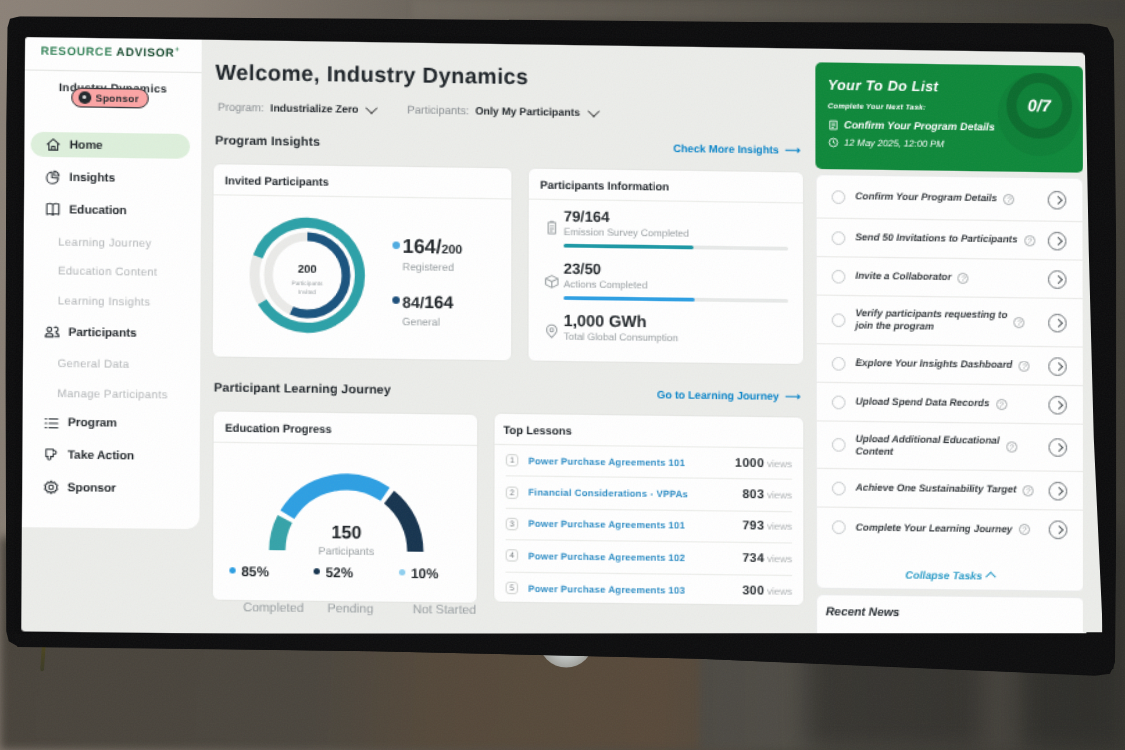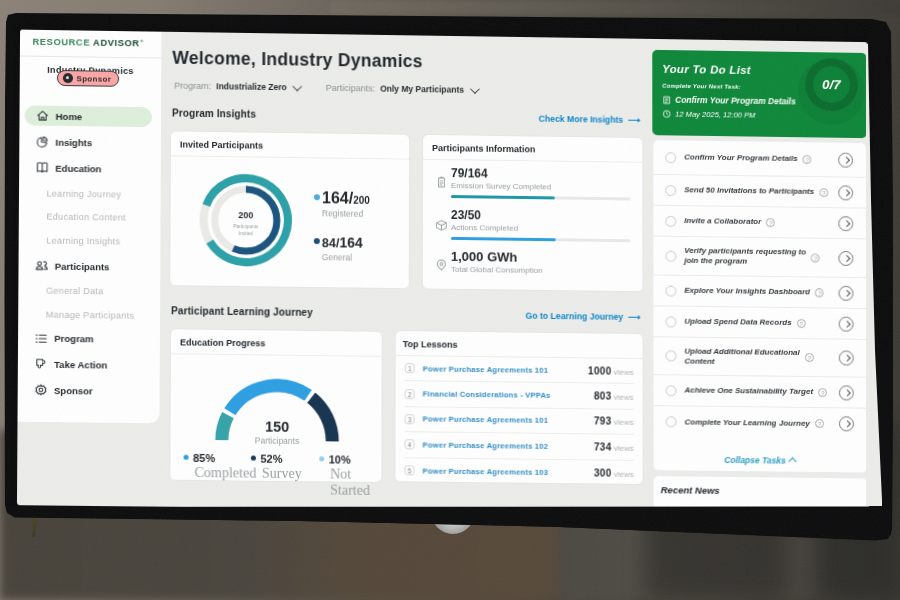--- a/index.html
+++ b/index.html
@@ -111,7 +111,7 @@
 .lg { position:absolute; top:122px; font-size:11px; color:#23282c; }
 .lg b { font-size:11px; }
 .lg .dot { display:inline-block; width:5px; height:5px; border-radius:50%; margin-right:4.5px; vertical-align:2px; }
-.lg .lbl { font-size:14px; color:#9aa0a3; margin-left:11px; margin-top:1px;font-family:Liberation Serif, serif; }
+.lg .lbl { font-size:10px; color:#9aa0a3; margin-left:11px; margin-top:17px; }
 </style>
 </head>
 <body>

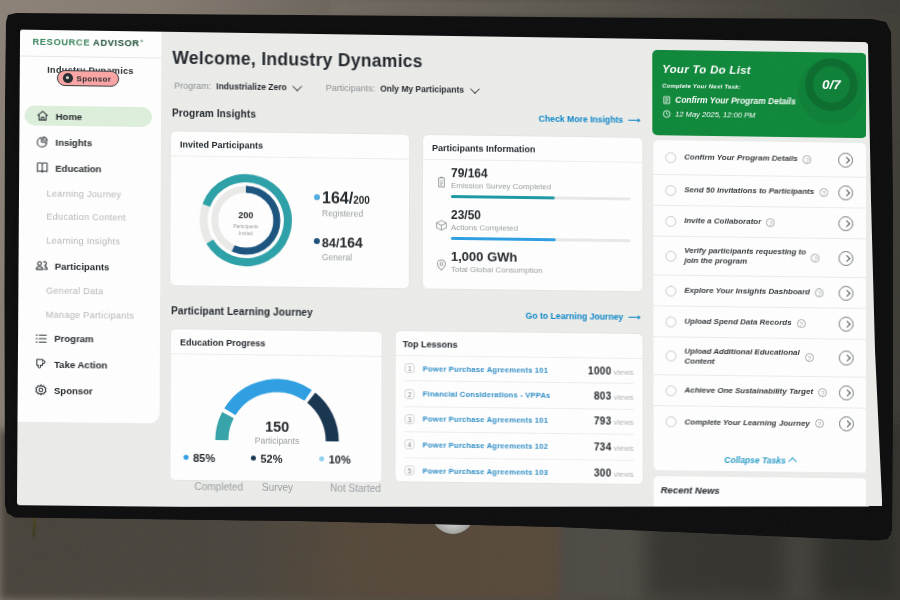--- a/index.html
+++ b/index.html
@@ -287,7 +287,7 @@
         </div>
         <div class="lg" style="left:80px;">
           <span class="dot" style="background:#16344f;"></span><b>52%</b>
-          <div class="lbl">Survey</div>
+          <div class="lbl">Pending</div>
         </div>
         <div class="lg" style="left:148px;">
           <span class="dot" style="background:#8fd0f0;"></span><b>10%</b>

